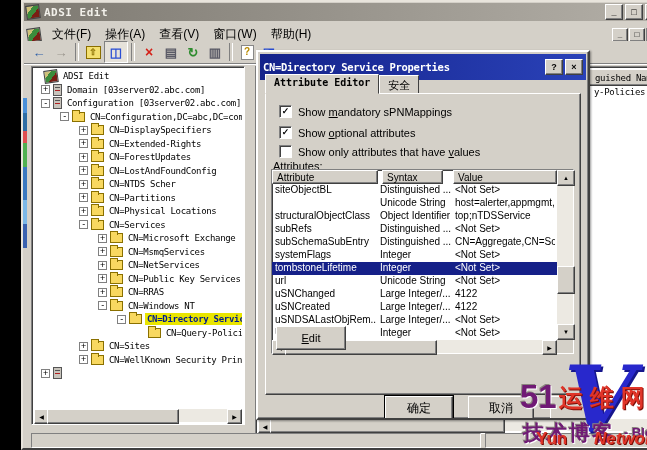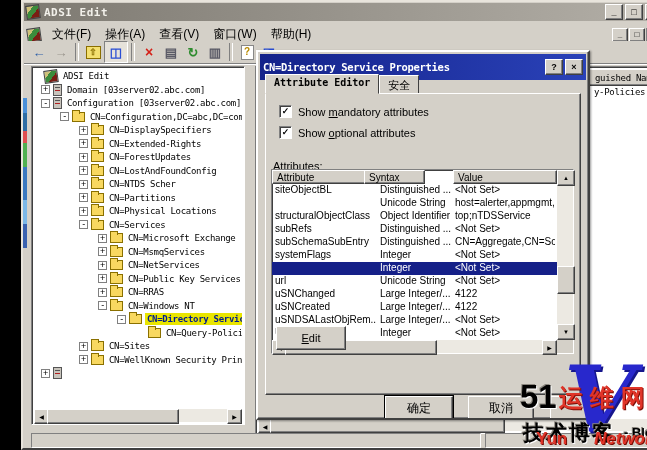--- a/index.html
+++ b/index.html
@@ -341,7 +341,7 @@
 
       <div class="cb-row" style="top:11px;">
         <span class="cb-box">✓</span>
-        <span><span>Show </span><span class="u">m</span><span>andatory attributes</span></span>
+        <span><span>Show </span><span class="u">m</span><span>andatory sPNMappings</span></span>
       </div>
       <div class="cb-row" style="top:32px;">
         <span class="cb-box">✓</span>

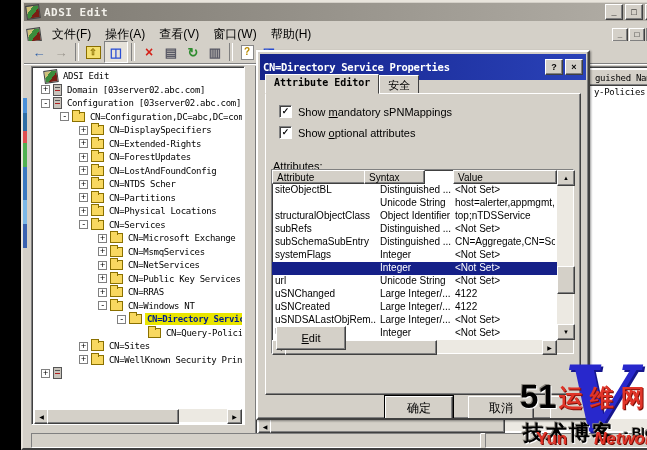--- a/index.html
+++ b/index.html
@@ -347,6 +347,10 @@
         <span class="cb-box">✓</span>
         <span><span>Show </span><span class="u">o</span><span>ptional attributes</span></span>
       </div>
+      <div class="cb-row" style="top:51px;">
+        <span class="cb-box"></span>
+        <span><span>Show only attributes that have </span><span class="u">v</span><span>alues</span></span>
+      </div>
 
       <div id="attr-label"><span class="u">A</span><span>ttributes:</span></div>
 

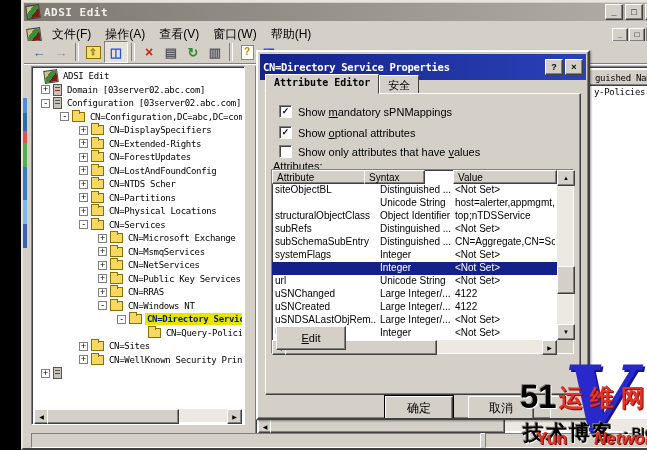--- a/index.html
+++ b/index.html
@@ -357,7 +357,7 @@
       <div id="listbox">
         <div>
           <span class="lv-hcell raised" style="left:0;width:106px;">Attribute</span>
-          <span class="lv-hcell raised" style="left:92px;width:61px;">Syntax</span>
+          <span class="lv-hcell raised" style="left:110px;width:61px;">Syntax</span>
           <span class="lv-hcell raised" style="left:181px;width:104px;">Value</span>
         </div>
         <div id="lv-rows">

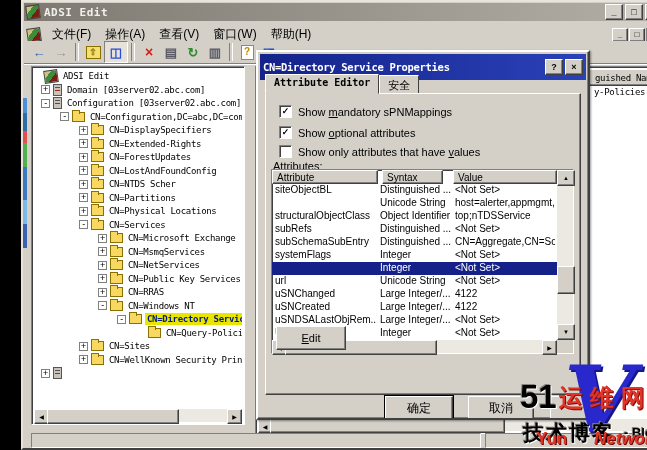--- a/index.html
+++ b/index.html
@@ -391,6 +391,7 @@
               <span class="lv-c lv-c2">&lt;Not Set&gt;</span>
             </div>
             <div class="lv-row sel" style="top: 78px;">
+              <span class="lv-c lv-c0">tombstoneLifetime</span>
               <span class="lv-c lv-c1">Integer</span>
               <span class="lv-c lv-c2">&lt;Not Set&gt;</span>
             </div>

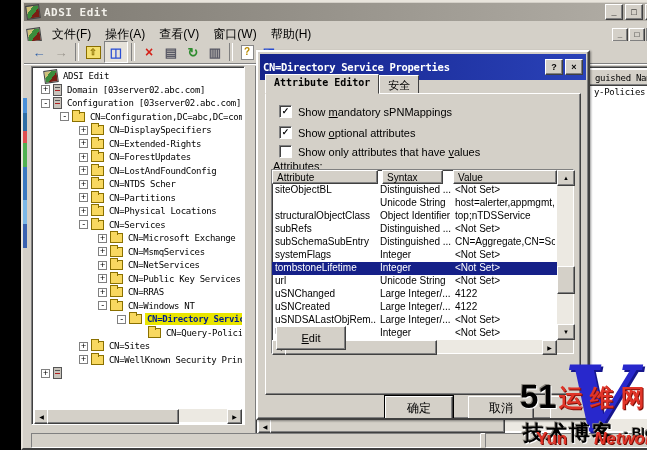--- a/index.html
+++ b/index.html
@@ -103,7 +103,7 @@
   .default-ring{outline:1px solid #000;}
   
   #watermark{position:absolute;inset:0;z-index:20;pointer-events:none;}
-  .wm-gray{color:#000000;text-shadow:-1px -1px 0 #8A867E,1px 1px 0 #FFFFFF;font-weight:bold;}
+  .wm-gray{color:#701a75;text-shadow:-1px -1px 0 #8A867E,1px 1px 0 #FFFFFF;font-weight:bold;}
   .wm-red{color:#E03428;text-shadow:1px 1px 0 #7A0E06;font-weight:bold;}
   #wm-v{position:absolute;left:541px;top:352px;font-family:"DejaVu Serif",serif;font-style:italic;font-weight:bold;
     font-size:92px;line-height:1;color:#2828CC;text-shadow:2px 2px 0 #16168C;}

